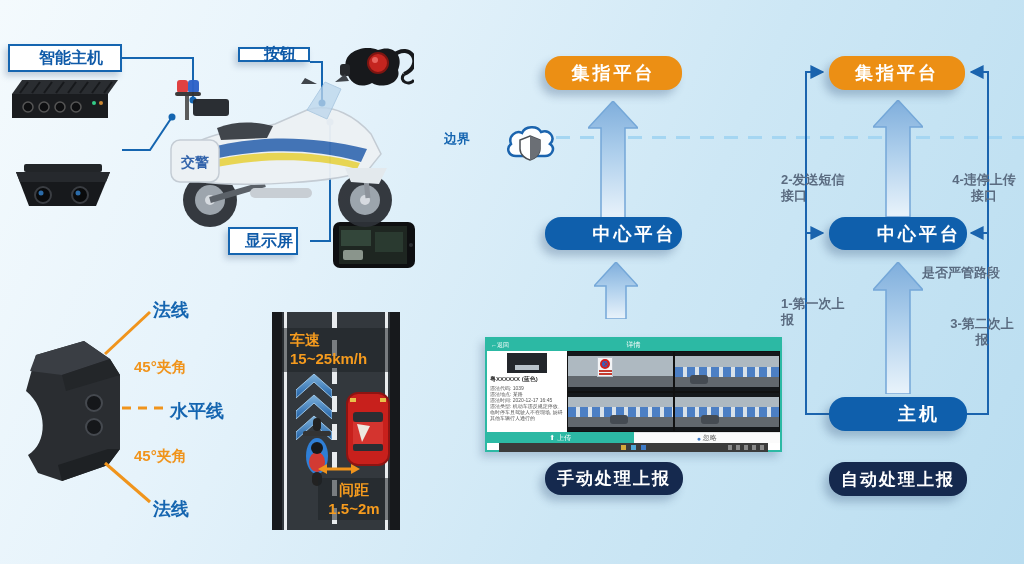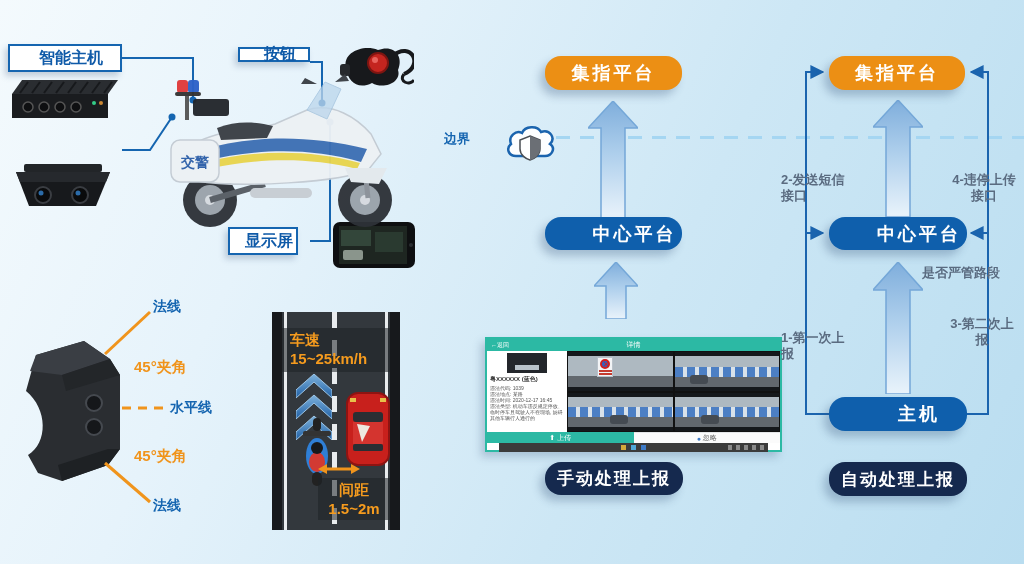--- a/index.html
+++ b/index.html
@@ -26,7 +26,7 @@
   .right-al { text-align:center; }
 
   .orange-txt { color:#F0941C; font-weight:bold; font-size:15px; }
-  .blue-txt   { color:#1565B0; font-weight:bold; font-size:14px; }
+  .blue-txt   { color:#1565B0; font-weight:bold; font-size:18px; }
 
   .boundary-dash { position:absolute; left:556px; top:136px; width:468px; height:3px;
     background:repeating-linear-gradient(90deg,#A5D6F2 0 14px,transparent 14px 24px); }

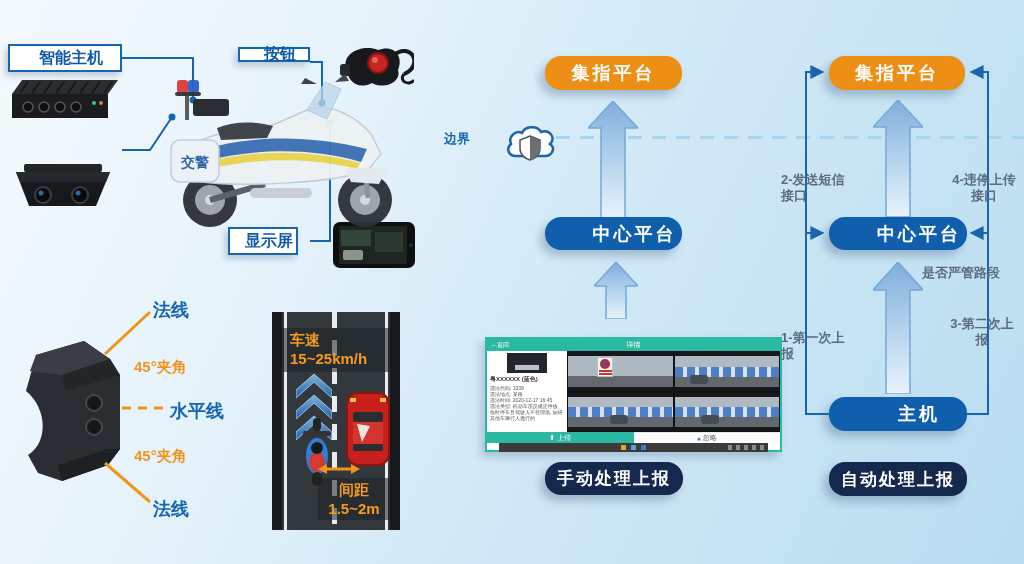--- a/index.html
+++ b/index.html
@@ -415,7 +415,7 @@
   <div class="smalllbl" style="left:781px;top:172px;width:64px">2-发送短信接口</div>
   <div class="smalllbl right-al" style="left:951px;top:172px;width:66px">4-违停上传接口</div>
   <div class="smalllbl" style="left:922px;top:265px;width:100px">是否严管路段</div>
-  <div class="smalllbl" style="left:781px;top:330px;width:64px">1-第一次上报</div>
+  <div class="smalllbl" style="left:781px;top:296px;width:64px">1-第一次上报</div>
   <div class="smalllbl right-al" style="left:949px;top:316px;width:66px">3-第二次上报</div>
 
 </div>

